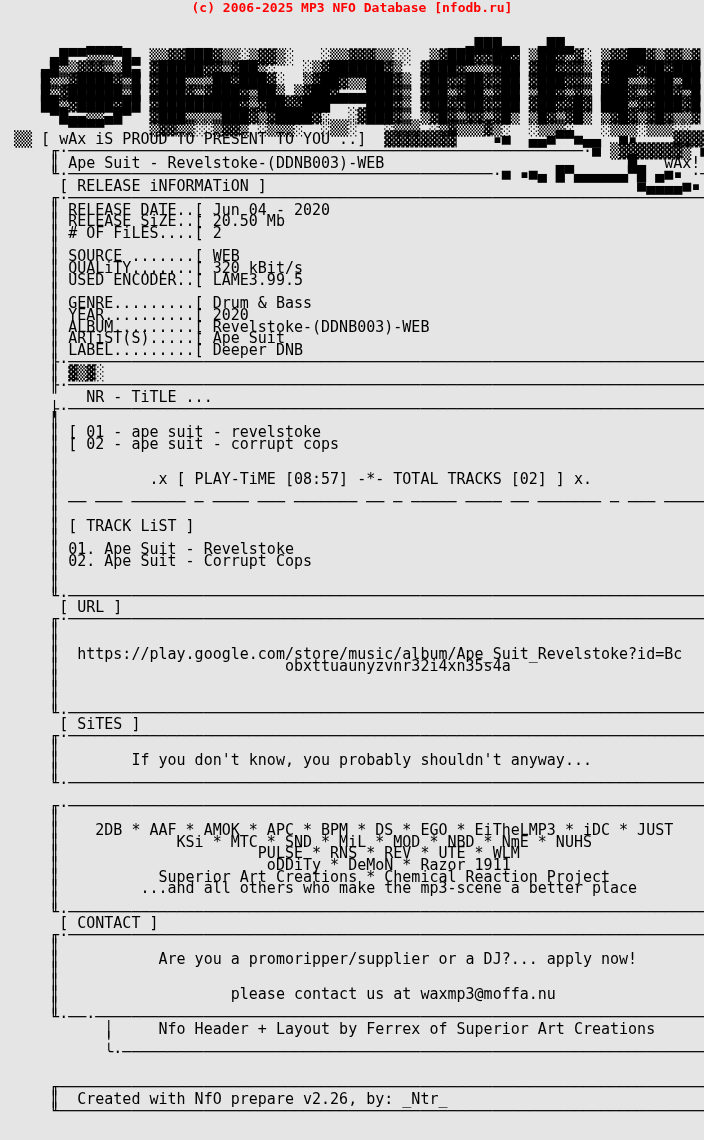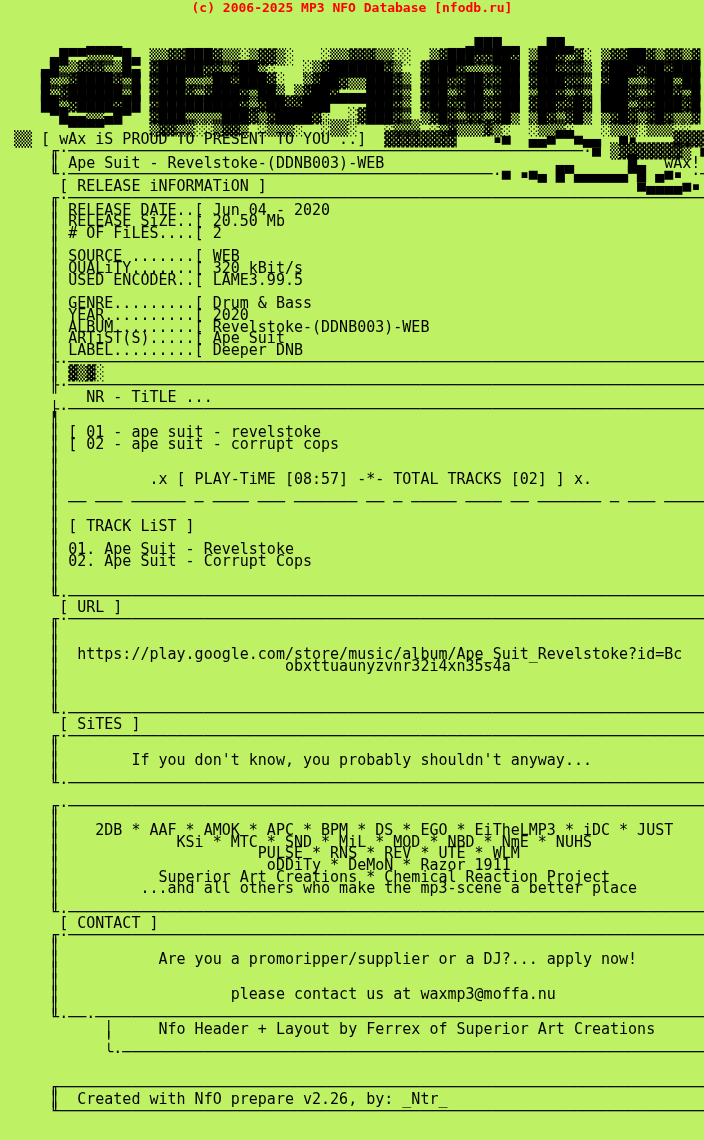--- a/index.html
+++ b/index.html
@@ -6,7 +6,7 @@
   .page{
     position:relative;
     width:704px;height:1140px;
-    background:#bef264;
+    background:#e5e5e5;
     overflow:hidden;
     font-family:"DejaVu Sans Mono",monospace;
   }

